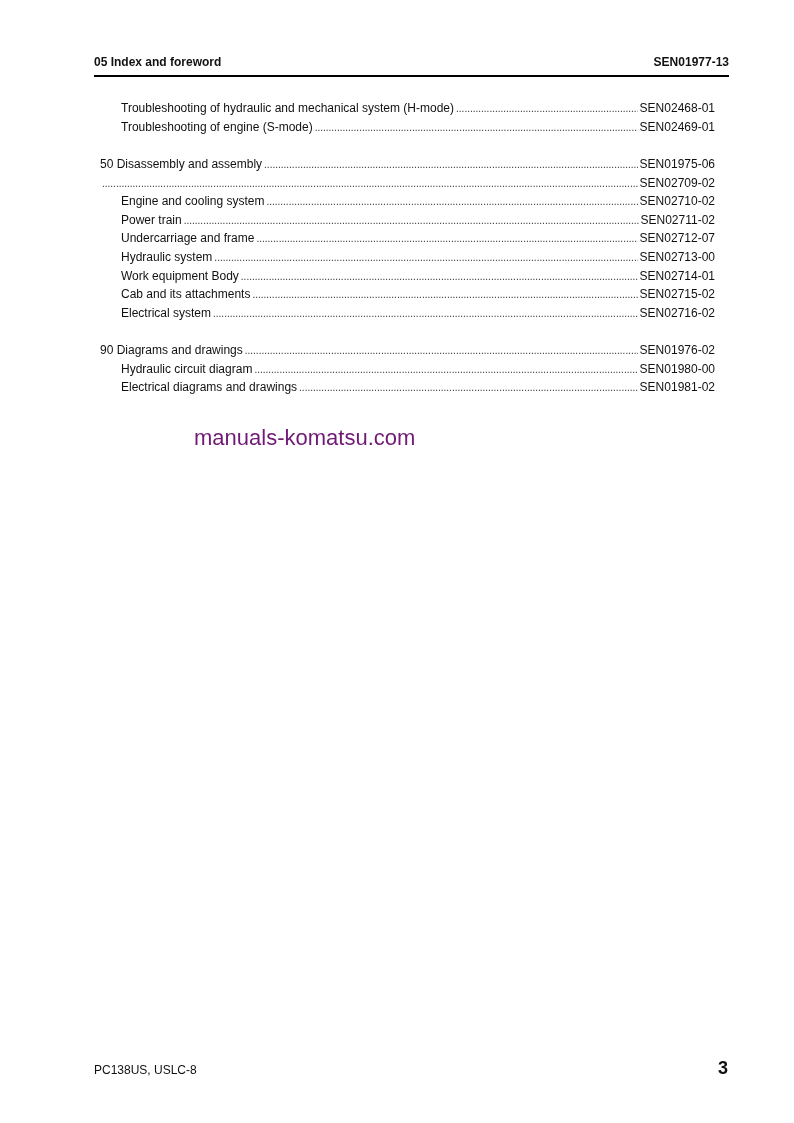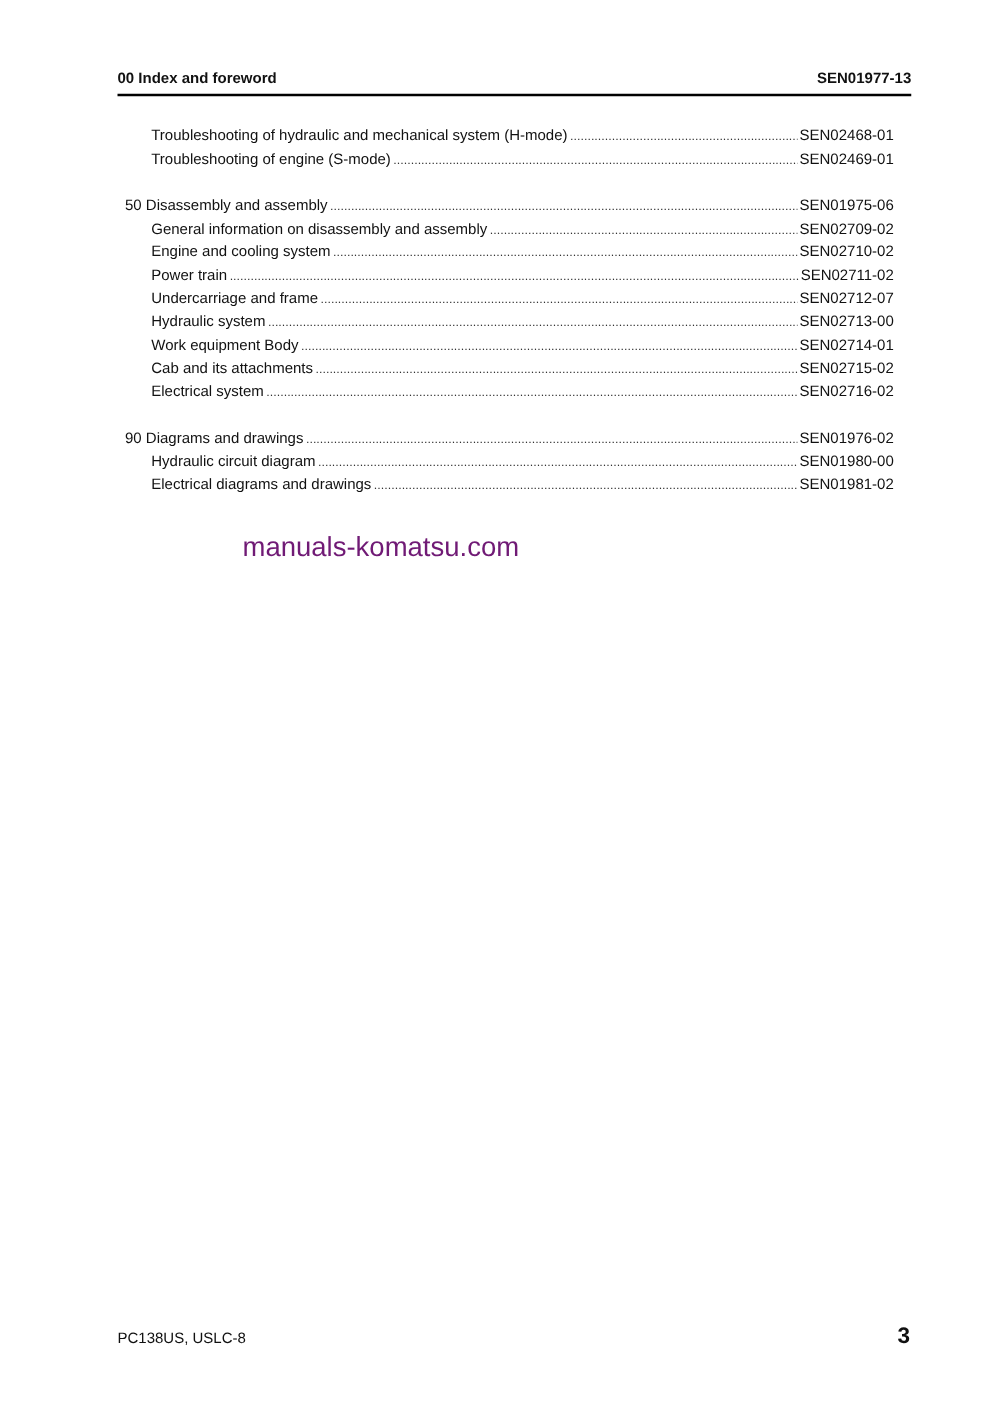--- a/index.html
+++ b/index.html
@@ -25,7 +25,7 @@
 <body>
 
 <div class="header">
-  <span class="left">00 Index and foreword</span>
+  <span class="left">05 Index and foreword</span>
   <span class="right">SEN01977-13</span>
 </div>
 

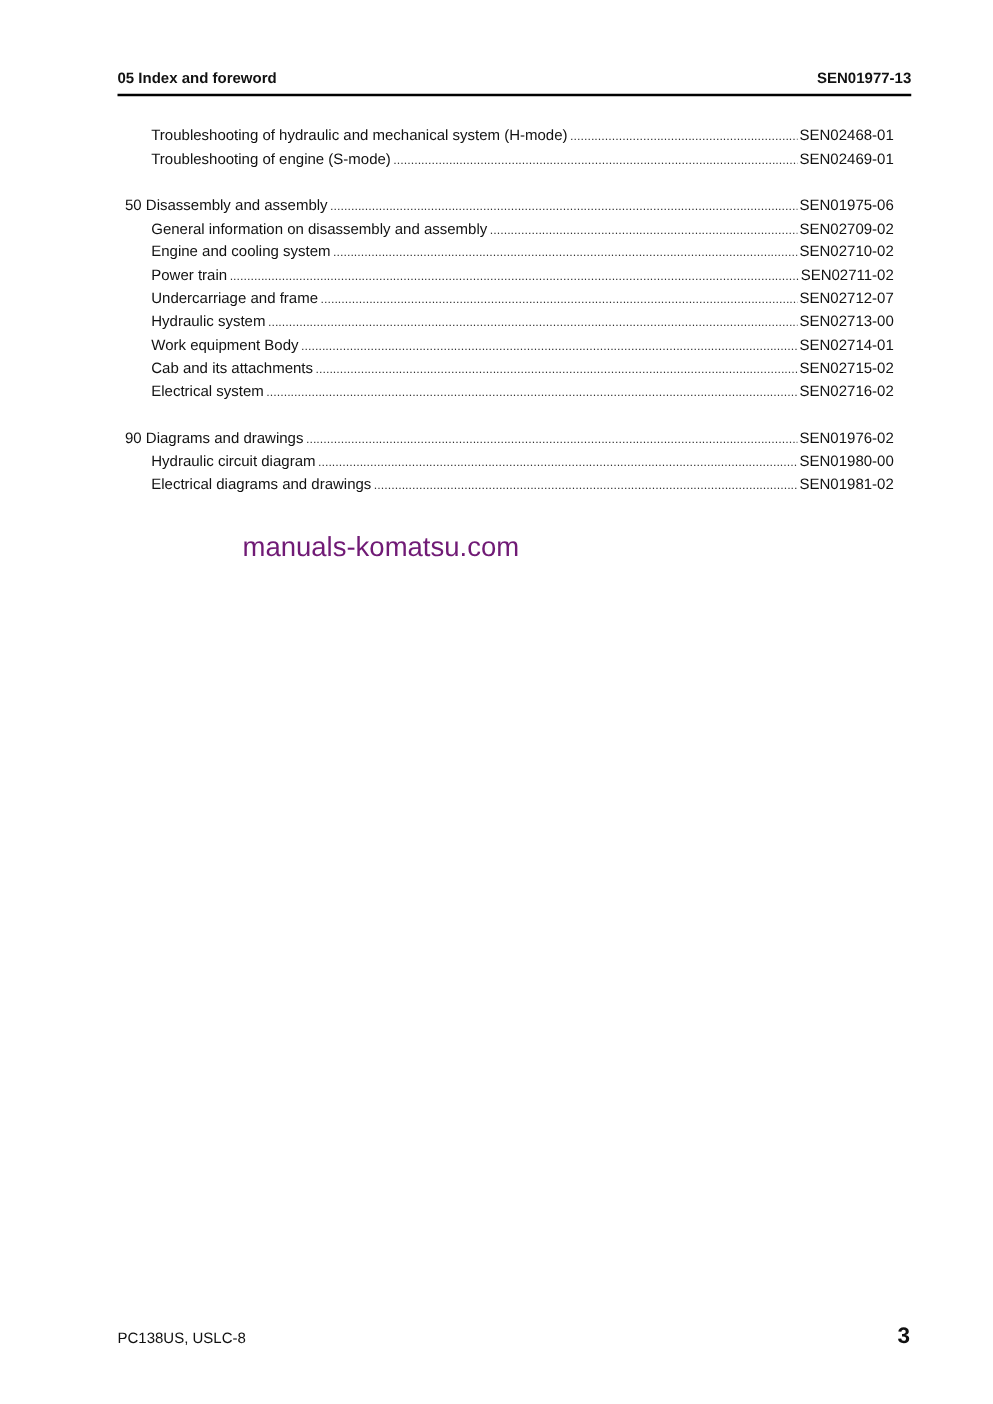--- a/index.html
+++ b/index.html
@@ -46,7 +46,6 @@
       <span class="code">SEN01975-06</span>
   </div>
   <div class="row sub" style="top:176px">
-    <span class="title">General information on disassembly and assembly</span>
       <span class="dots"></span>
       <span class="code">SEN02709-02</span>
   </div>

